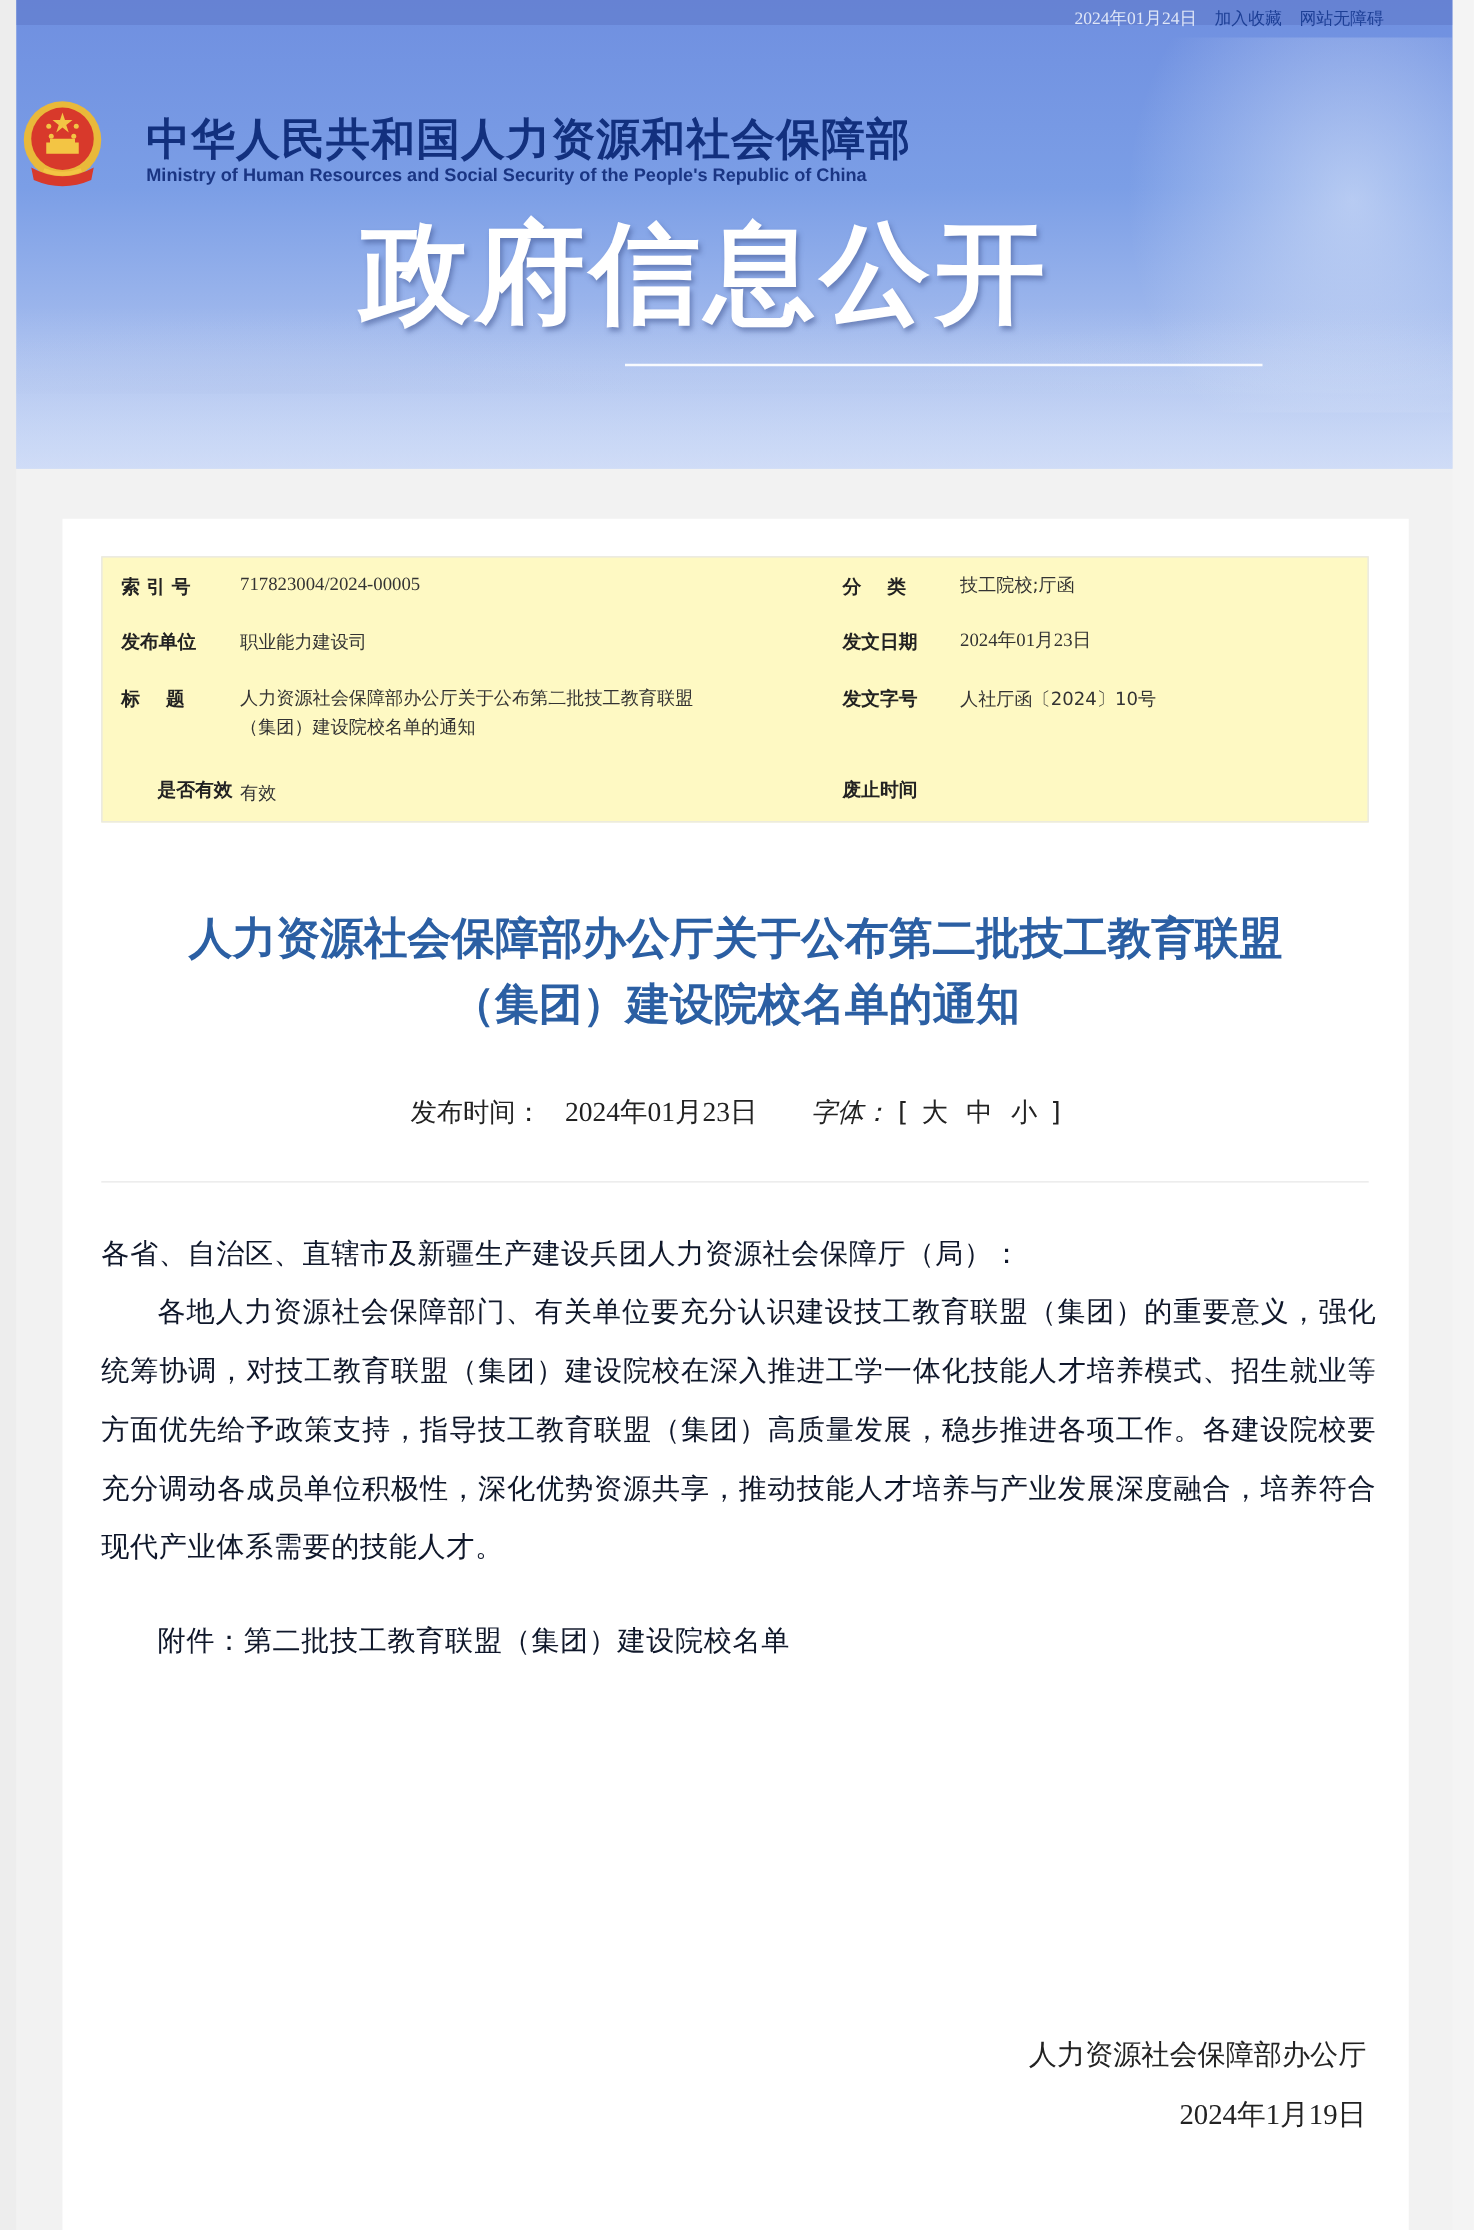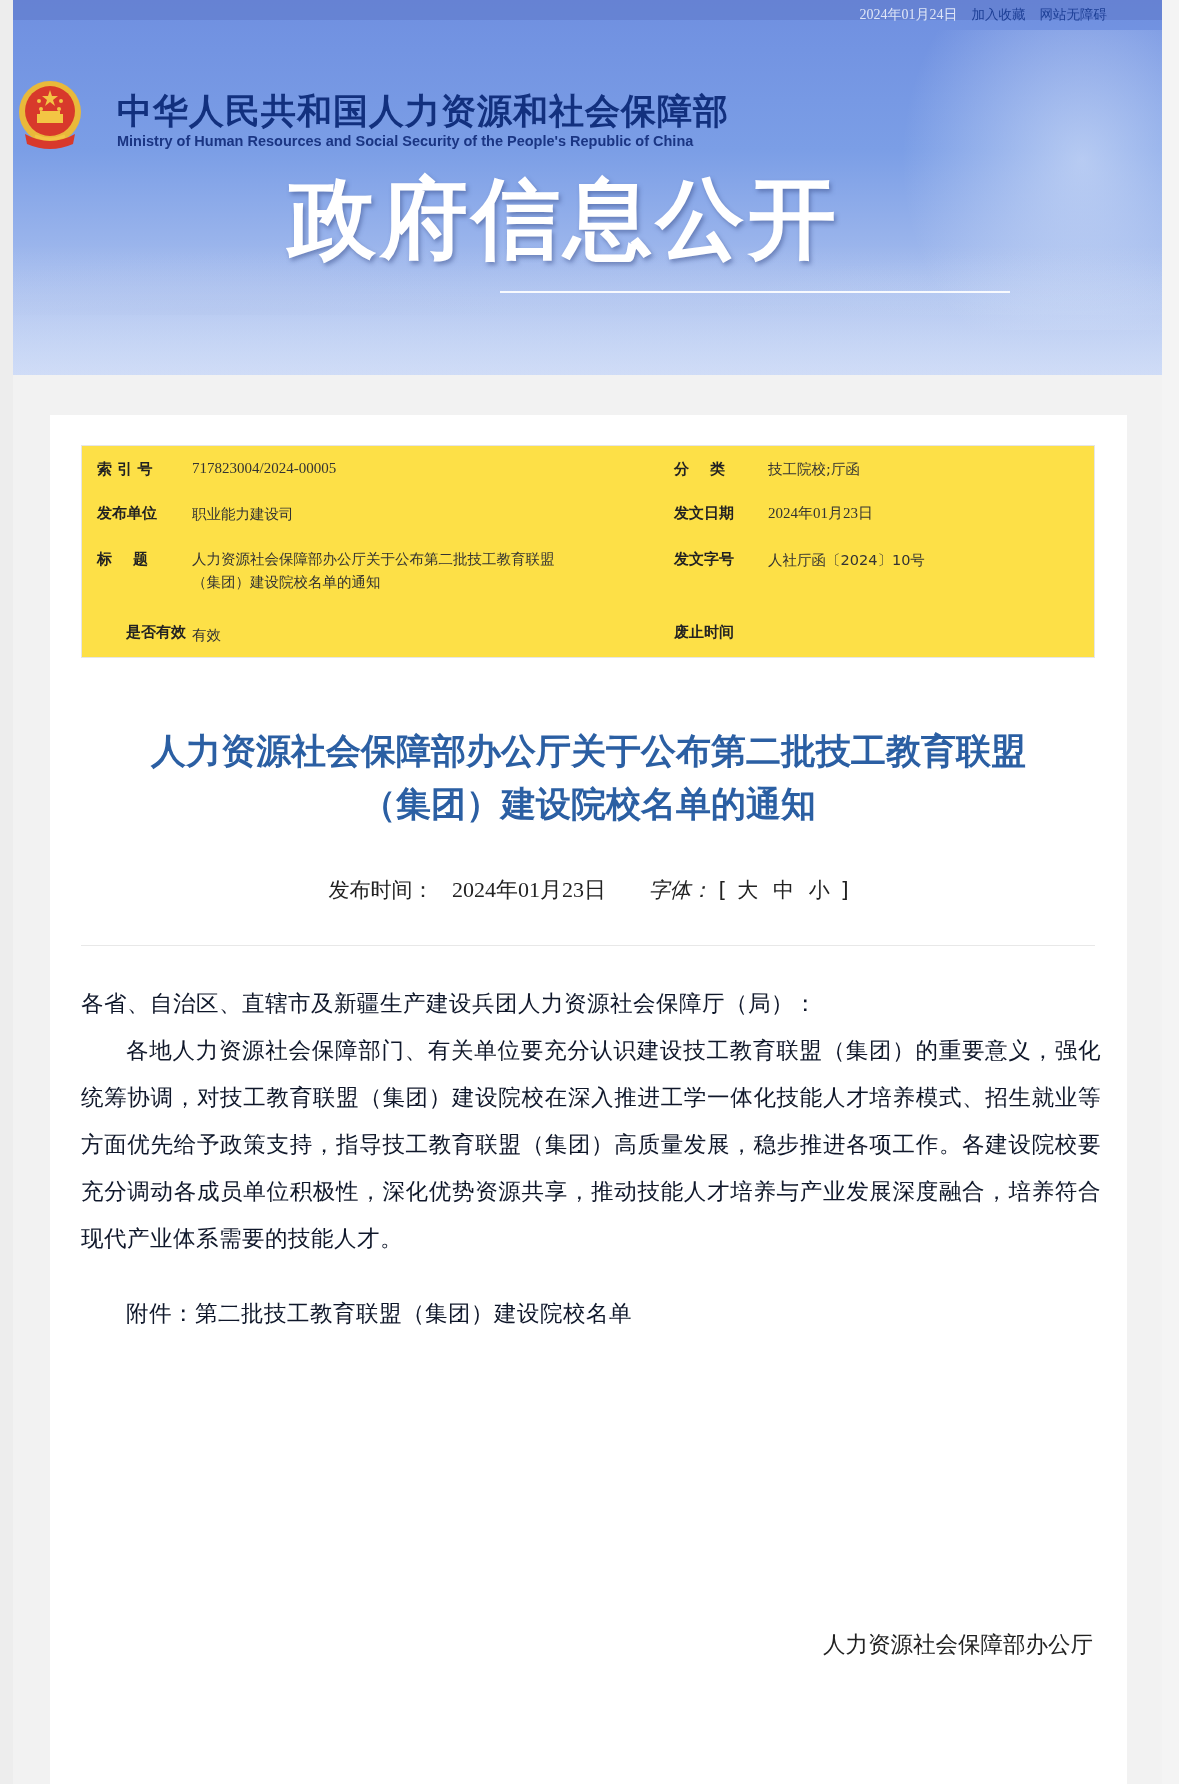--- a/index.html
+++ b/index.html
@@ -75,7 +75,7 @@
   .info-table {
     position: absolute; left: 31px; top: 30px; width: 1014px; height: 213px;
     border: 1px solid #e6e6e6;
-    background: #fde047;
+    background: #fef9c3;
   }
   .info-label { position: absolute; font-weight: bold; color: #222; font-size: 15px; white-space: pre; }
   .info-value { position: absolute; font-family: "Liberation Serif", "DejaVu Serif", serif; color: #333; font-size: 15px; line-height: 23px; }

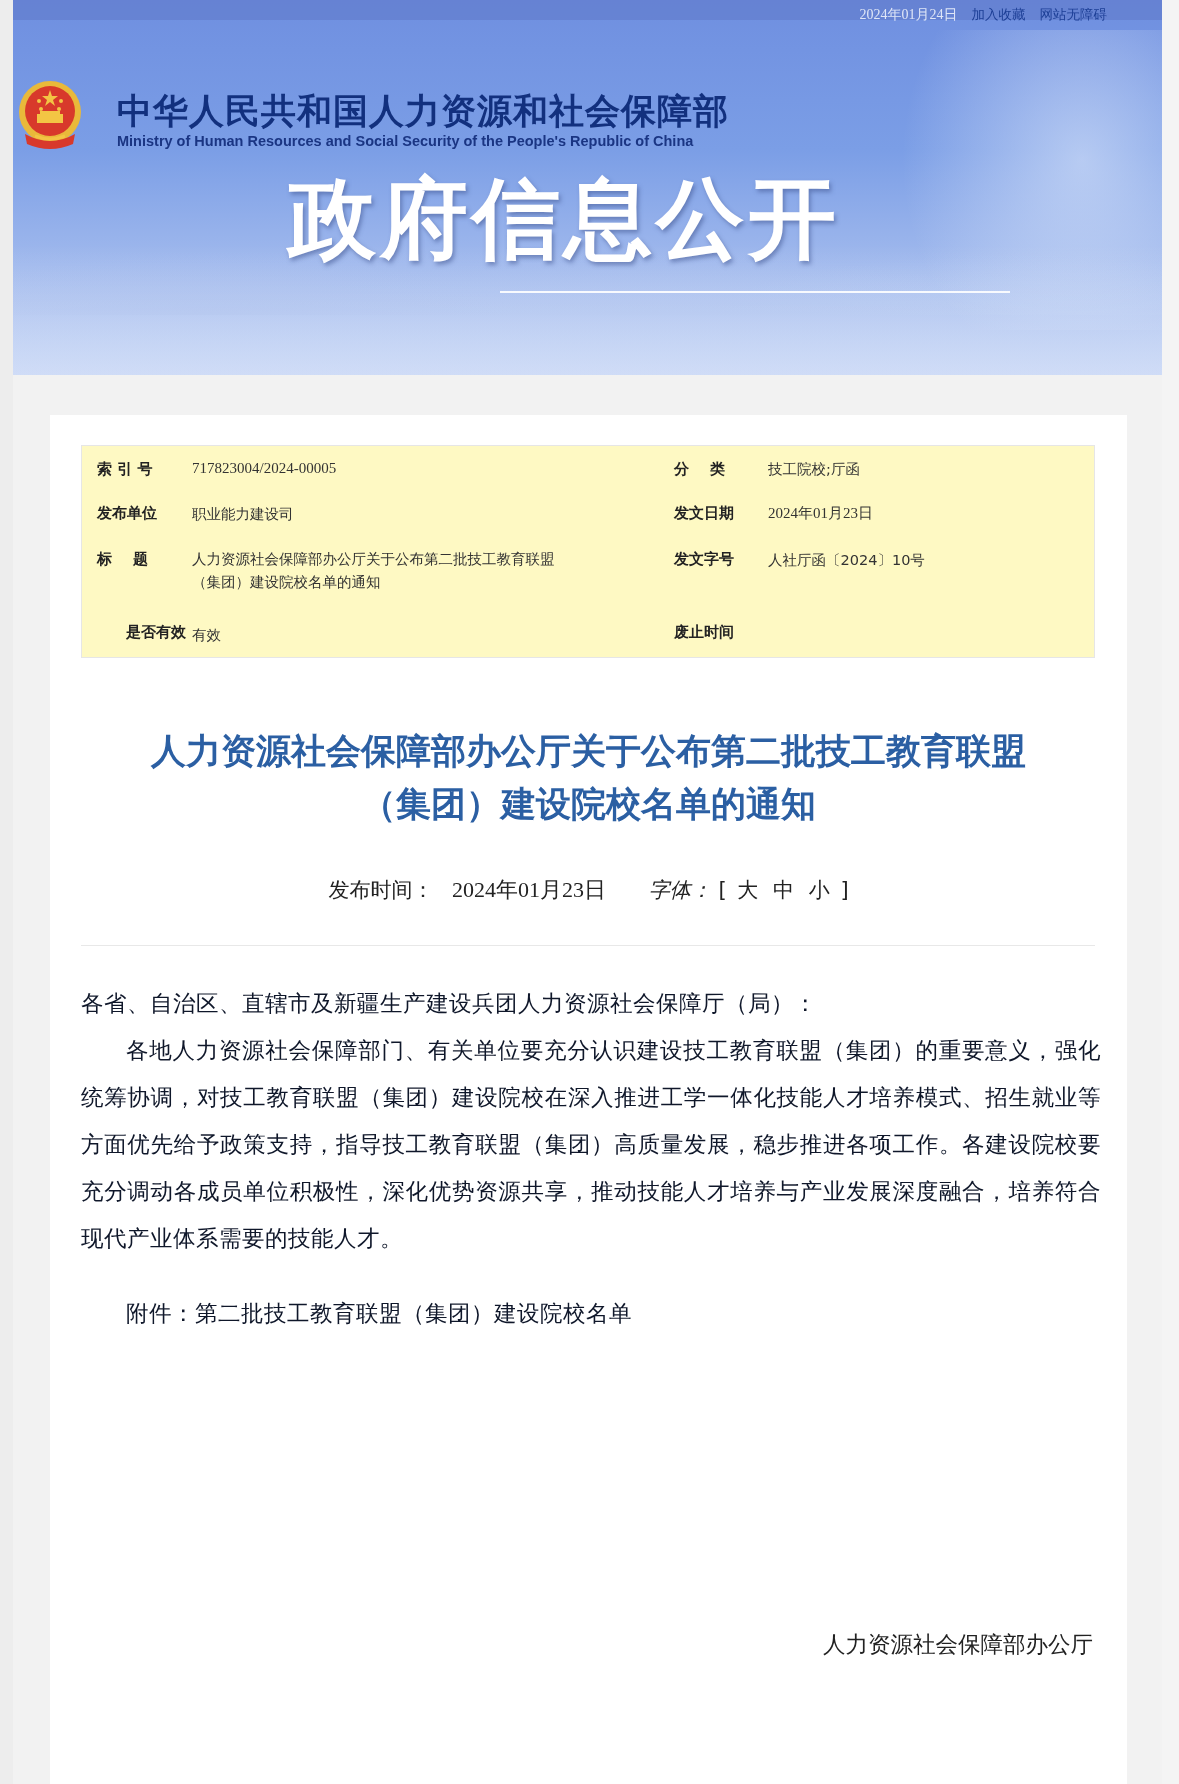--- a/index.html
+++ b/index.html
@@ -204,6 +204,7 @@
 
   <div class="signature">
     <div>人力资源社会保障部办公厅</div>
+    <div class="sig-date">2024年1月19日</div>
   </div>
 </main>
 

